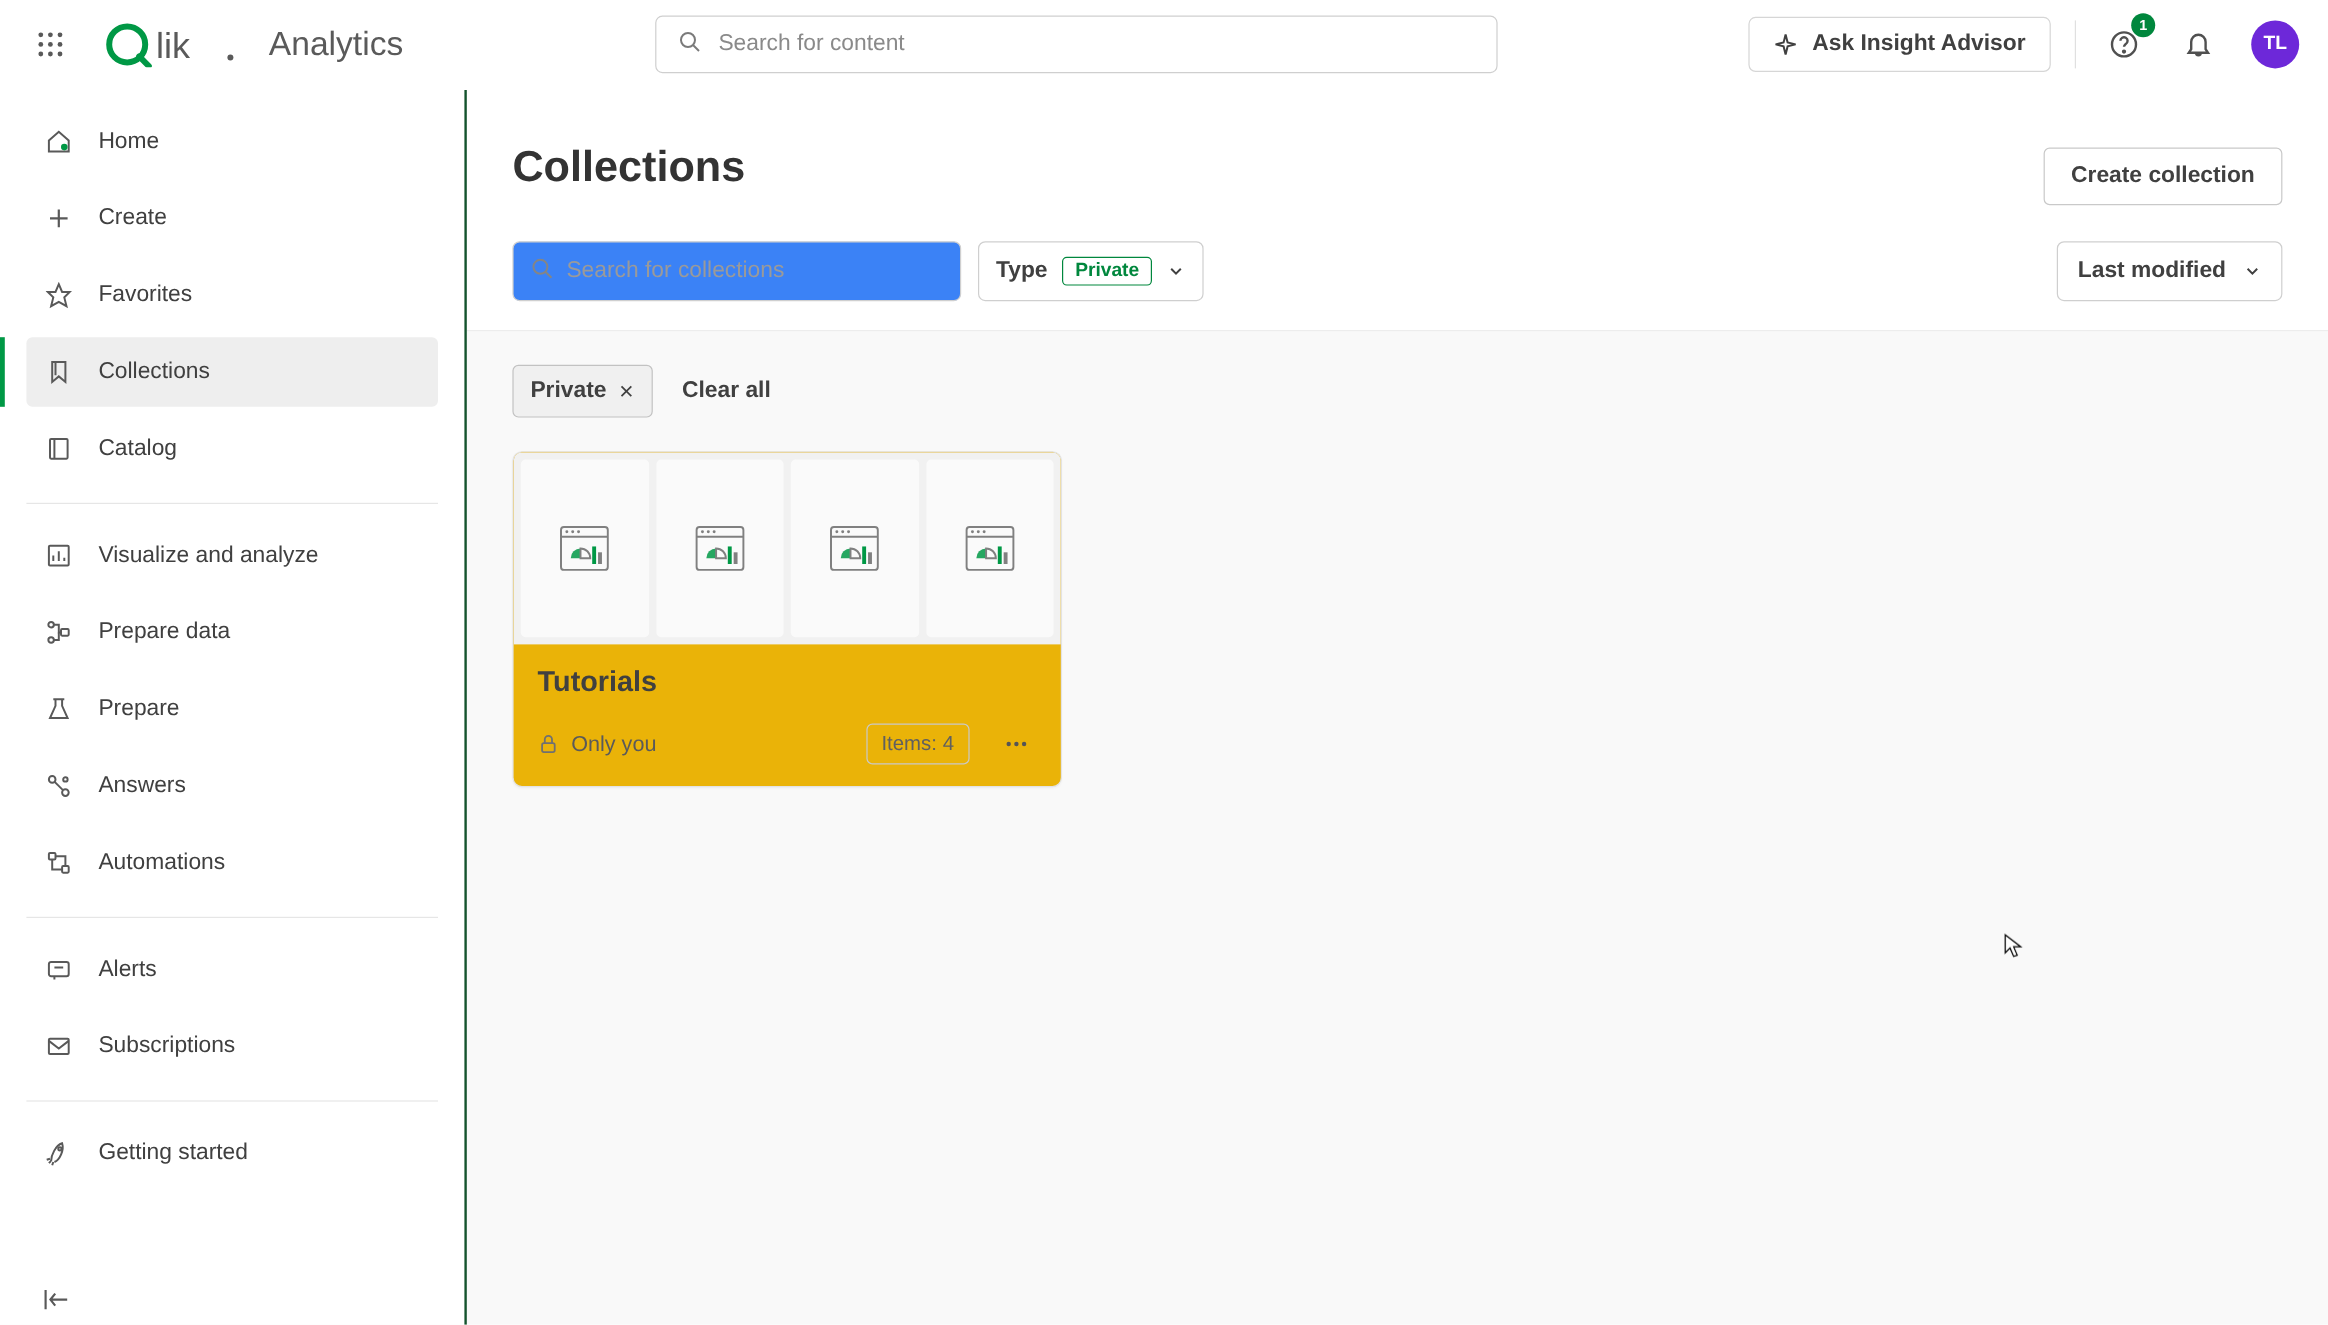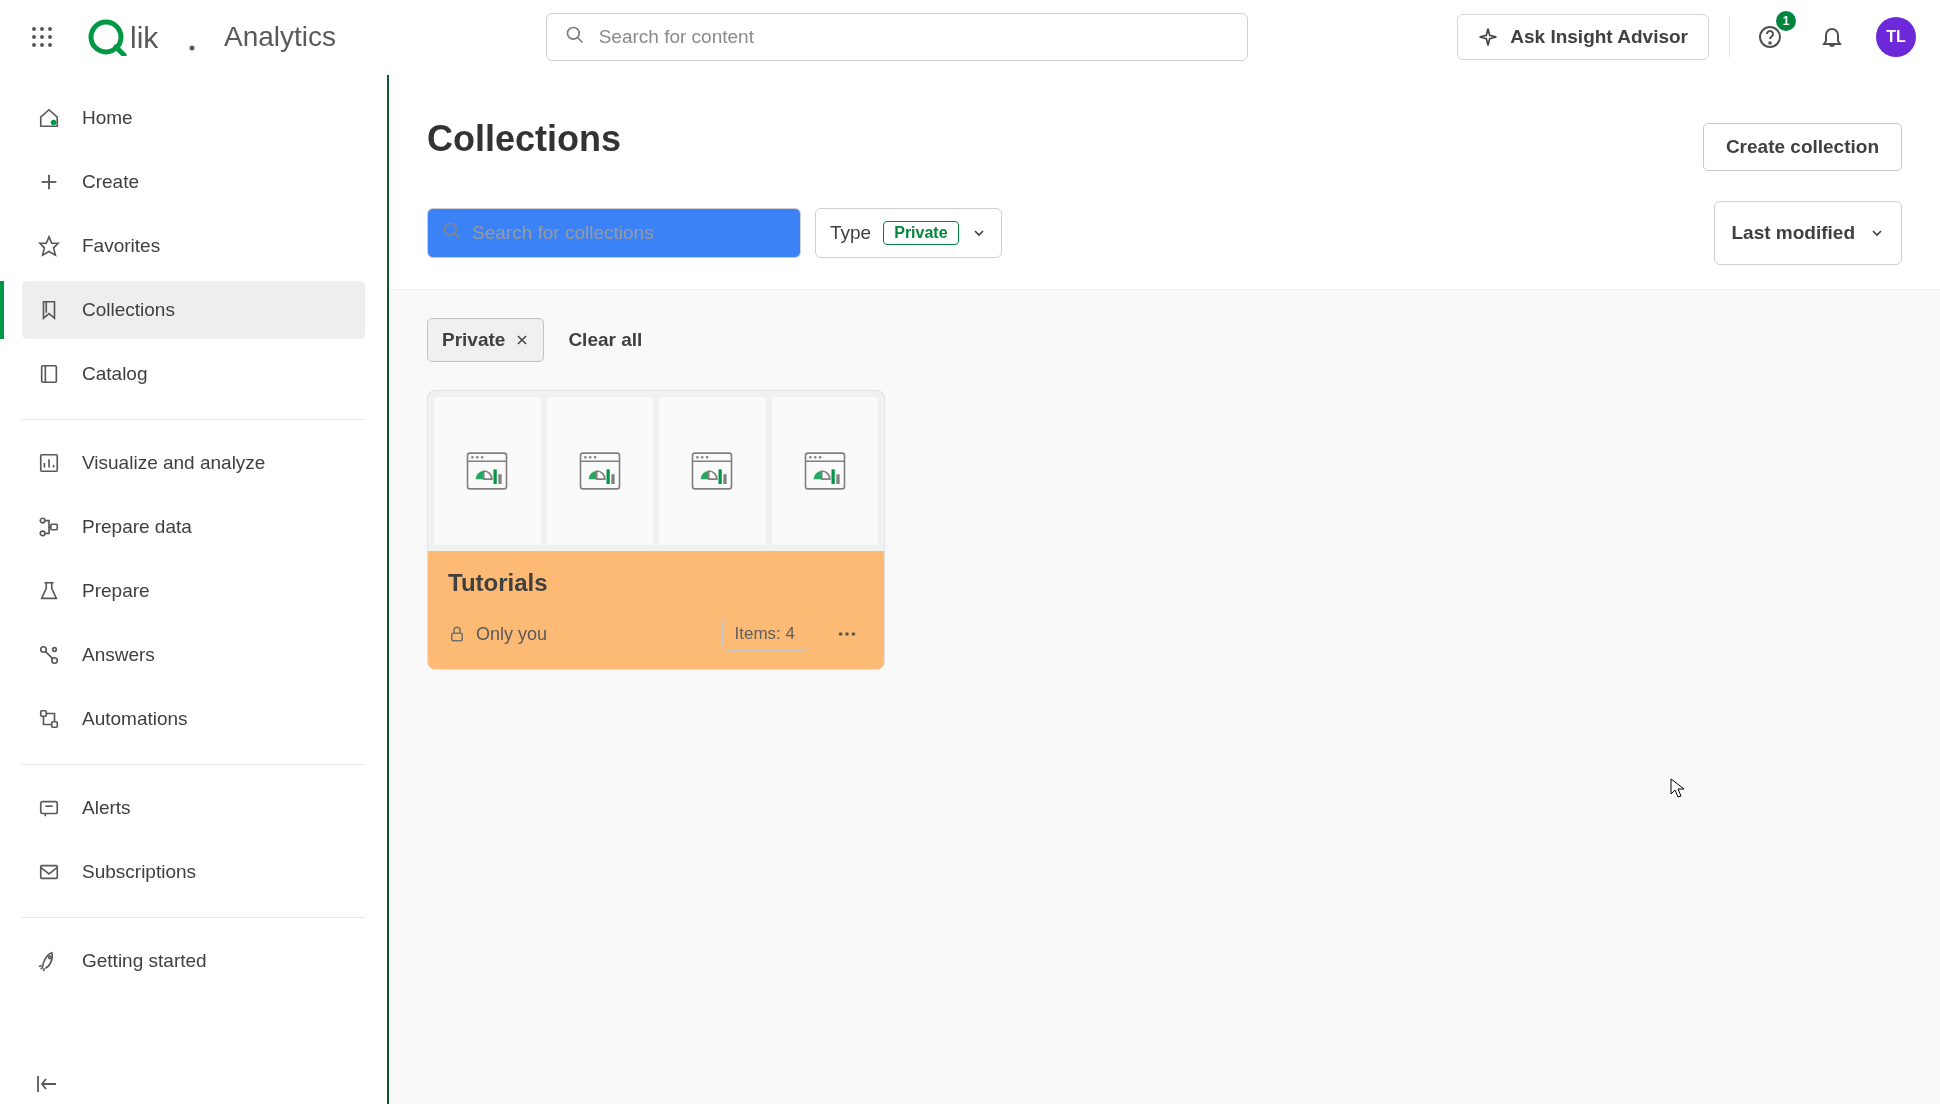--- a/index.html
+++ b/index.html
@@ -202,7 +202,7 @@
     cursor: pointer;
     background: #fff;
   }
-  .type-filter .tlabel { font-size: 19px; font-weight: 400; color: #404040; }
+  .type-filter .tlabel { font-size: 19px; font-weight: 700; color: #404040; }
   .type-chip {
     border: 1px solid #00873d;
     color: #00873d;

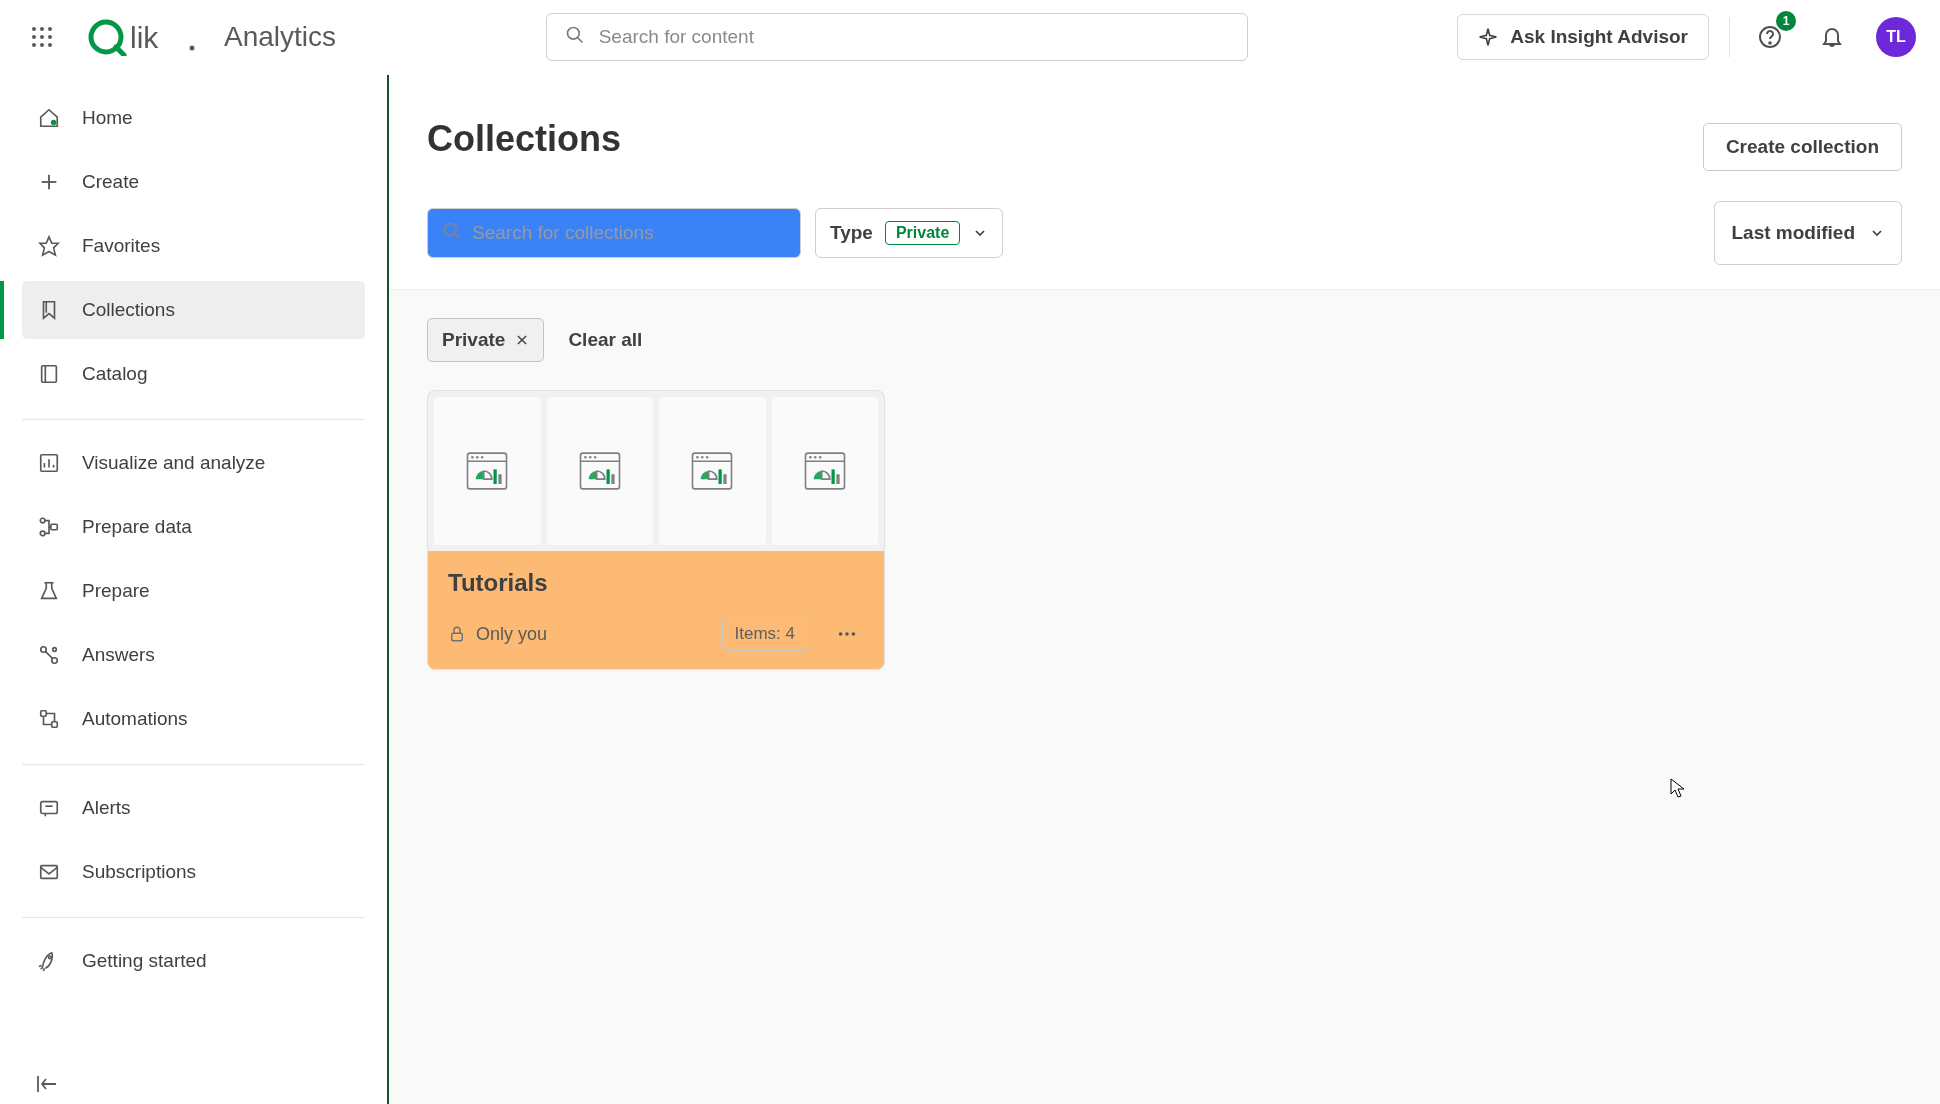--- a/index.html
+++ b/index.html
@@ -213,7 +213,7 @@
 
   .sort-btn {
     margin-left: auto;
-    height: 64px;
+    height: 50px;
     border: 1px solid #cfcfcf;
     border-radius: 6px;
     display: flex; align-items: center;

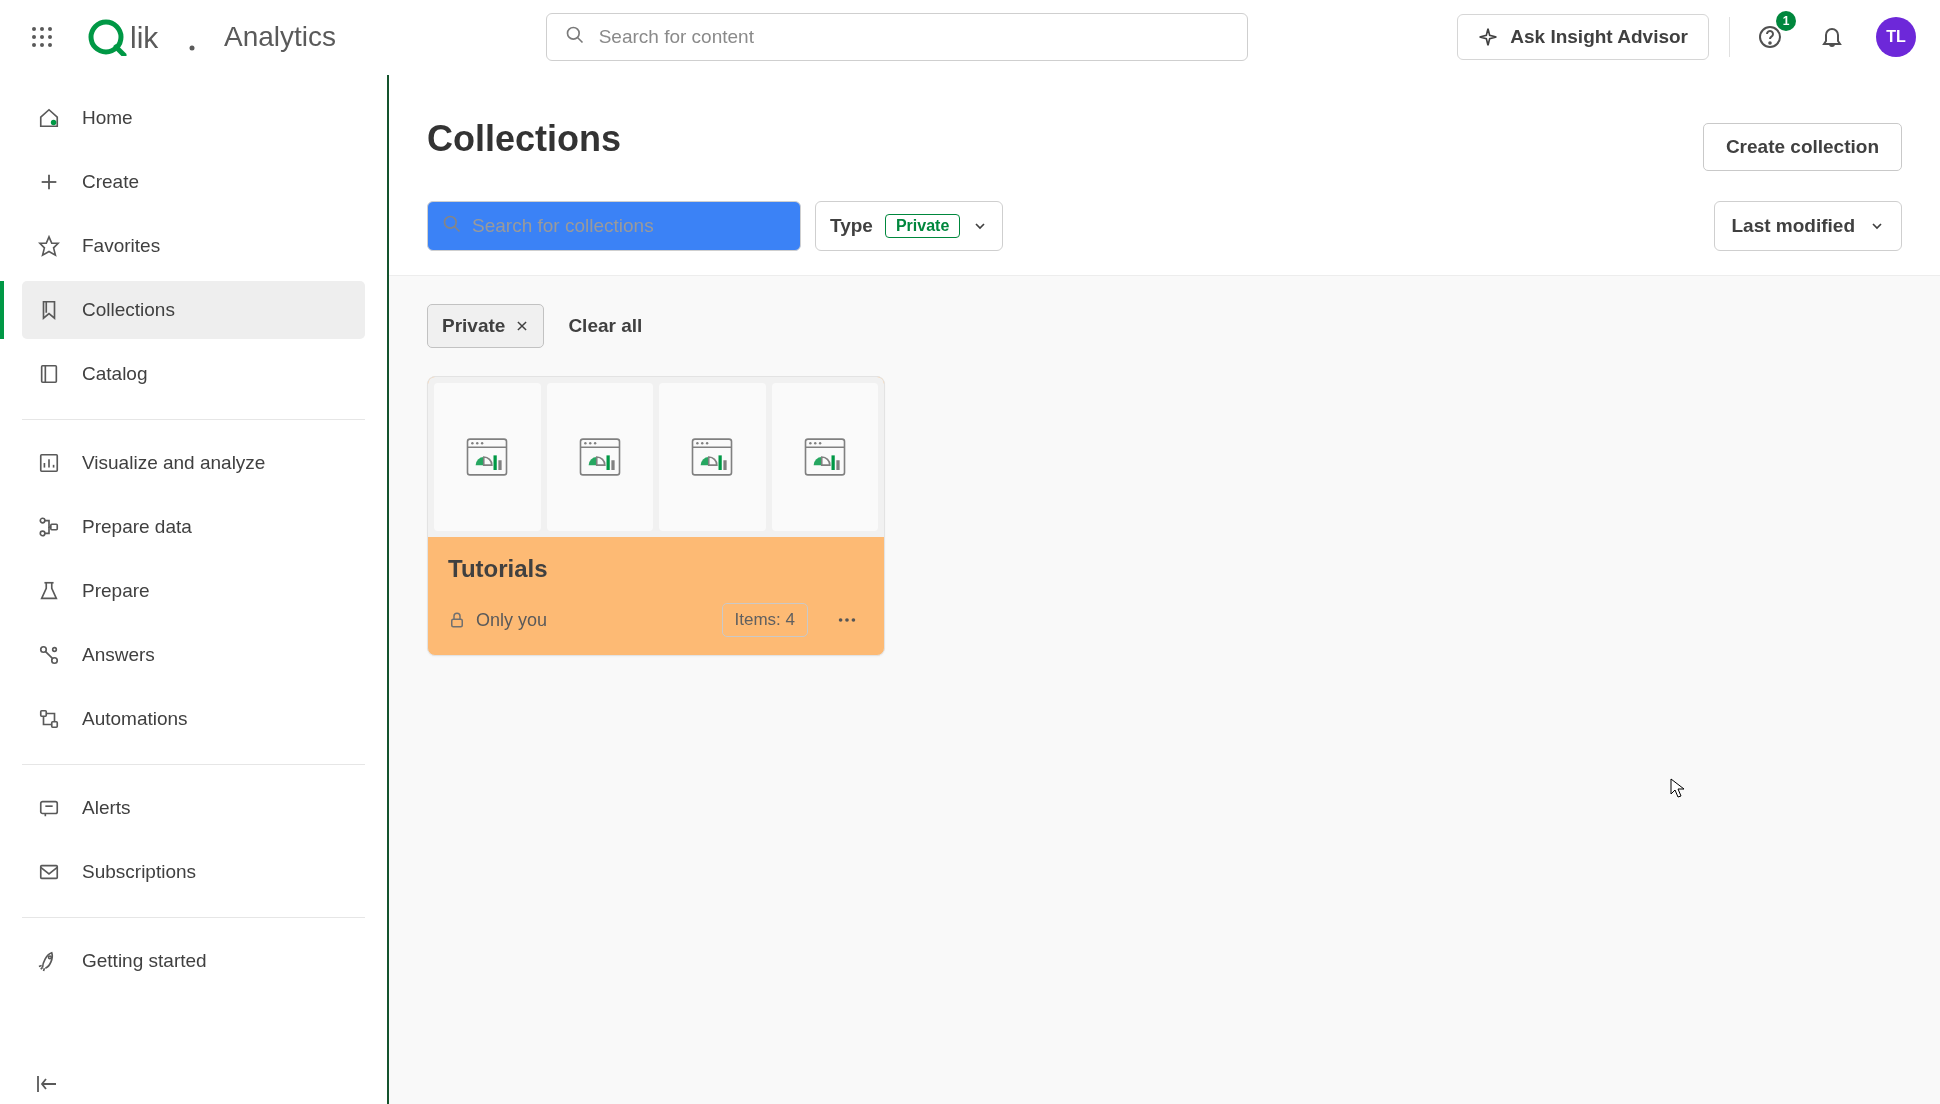--- a/index.html
+++ b/index.html
@@ -246,7 +246,7 @@
   
   .card {
     width: 458px;
-    background: #fdba74;
+    background: #eab308;
     border: 1px solid #e3e3e3;
     border-radius: 8px;
     overflow: hidden;

